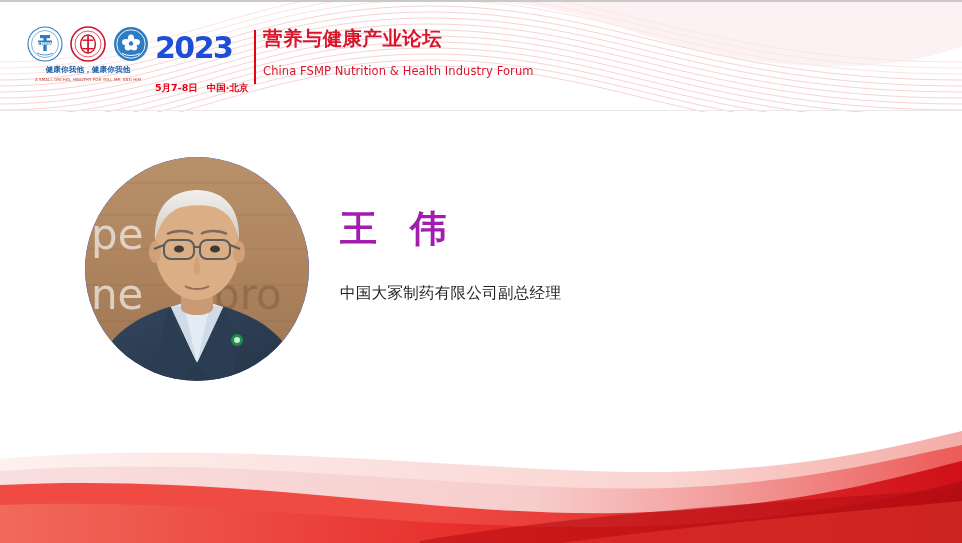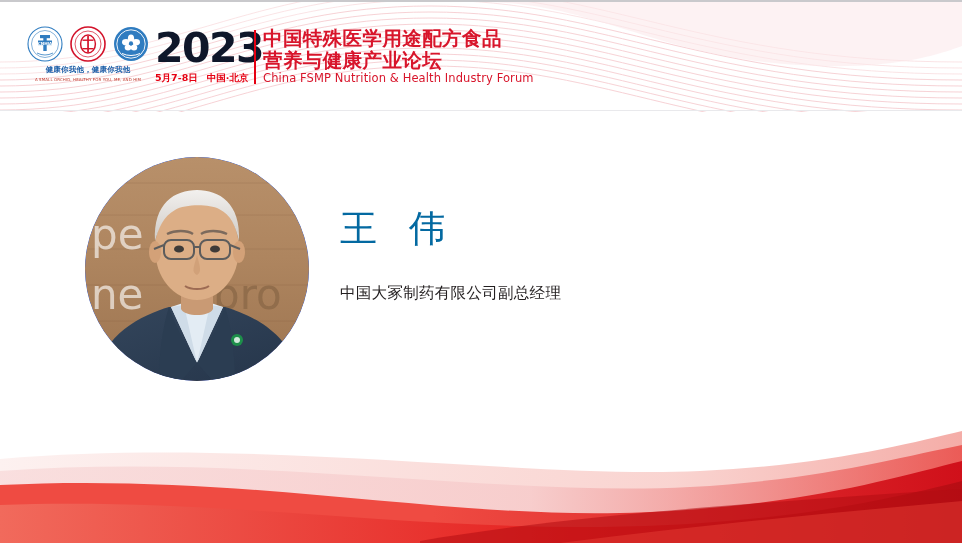--- a/index.html
+++ b/index.html
@@ -83,9 +83,9 @@
   }
   .year-num {
     font-family: "DejaVu Sans", "Liberation Sans", sans-serif;
-    font-size: 41px;
+    font-size: 30px;
     font-weight: bold;
-    color: #0f172a;
+    color: #1d4ed8;
     line-height: 40px;
     letter-spacing: -1.5px;
   }

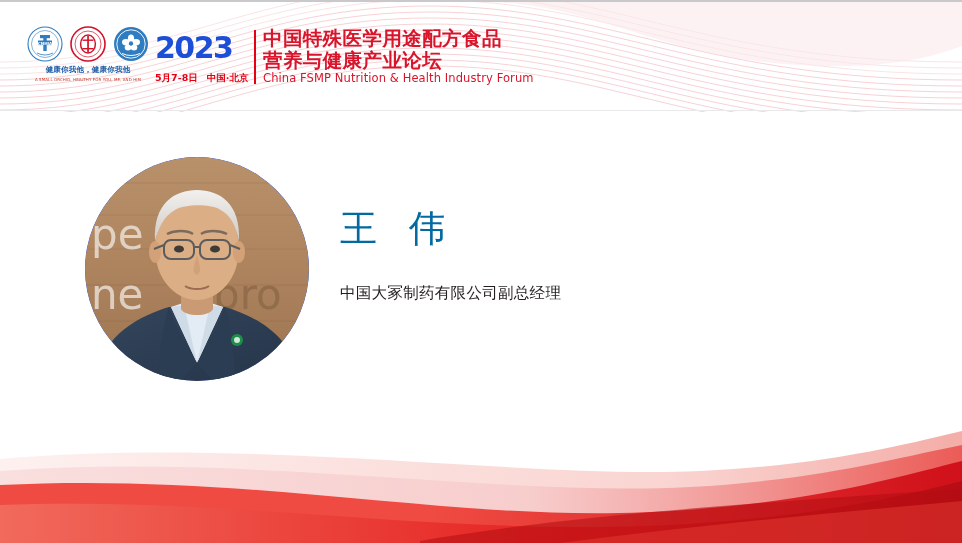--- a/index.html
+++ b/index.html
@@ -249,7 +249,6 @@
     <div class="divider-bar"></div>
 
     <div class="title-block">
-      <div class="title-cn">中国特殊医学用途配方食品</div>
       <div class="title-cn">营养与健康产业论坛</div>
       <div class="title-en">China FSMP Nutrition &amp; Health Industry Forum</div>
     </div>

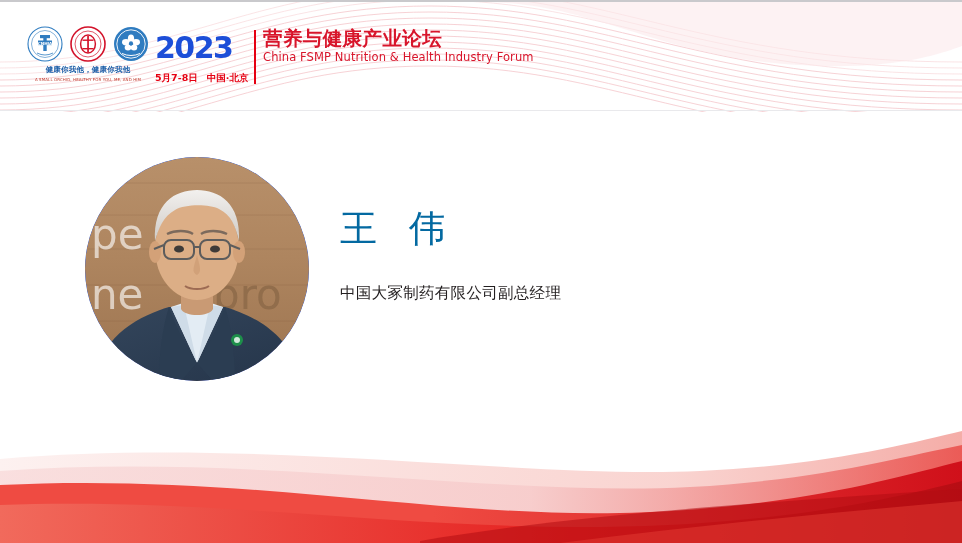--- a/index.html
+++ b/index.html
@@ -121,7 +121,7 @@
   .title-en {
     font-size: 11.5px;
     color: #d8152b;
-    margin-top: 0;
+    margin-top: 14px;
     letter-spacing: .1px;
     white-space: nowrap;
   }

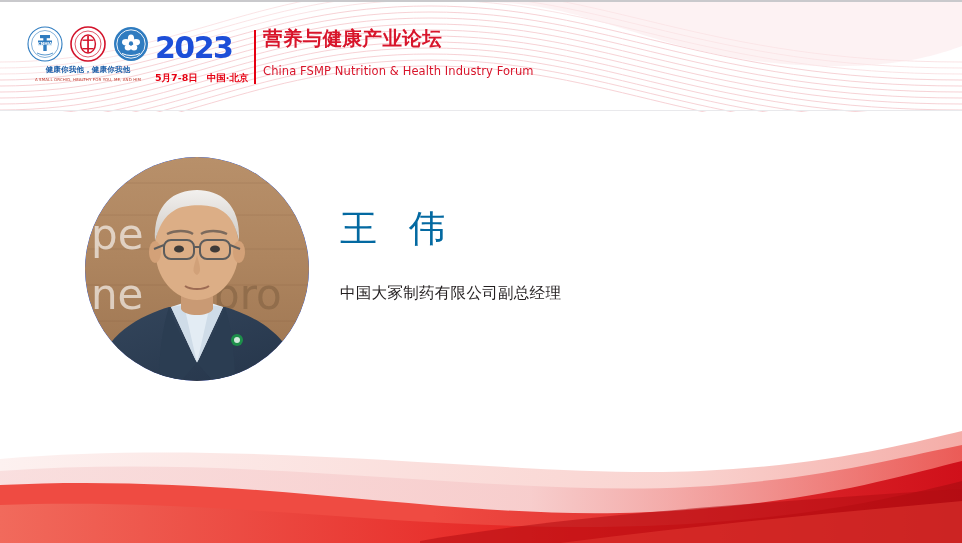--- a/index.html
+++ b/index.html
@@ -95,7 +95,7 @@
     font-size: 9.5px;
     font-weight: bold;
     color: #e60012;
-    margin-top: 4px;
+    margin-top: 14px;
     white-space: nowrap;
   }
 

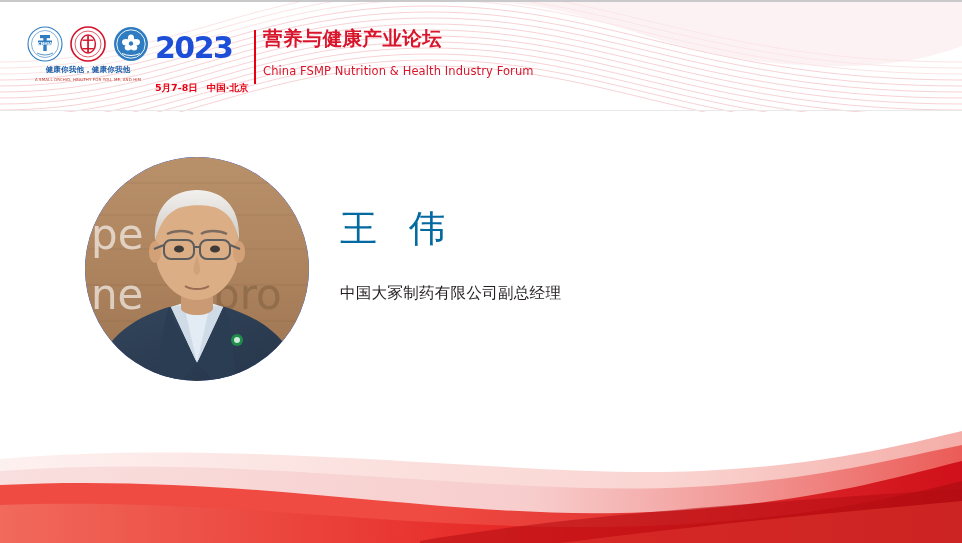--- a/index.html
+++ b/index.html
@@ -142,8 +142,8 @@
   }
   .speaker-name {
     font-size: 37px;
-    font-weight: normal;
-    color: #0369a1;
+    font-weight: bold;
+    color: #a21caf;
     letter-spacing: 10px;
     line-height: 44px;
     white-space: nowrap;

